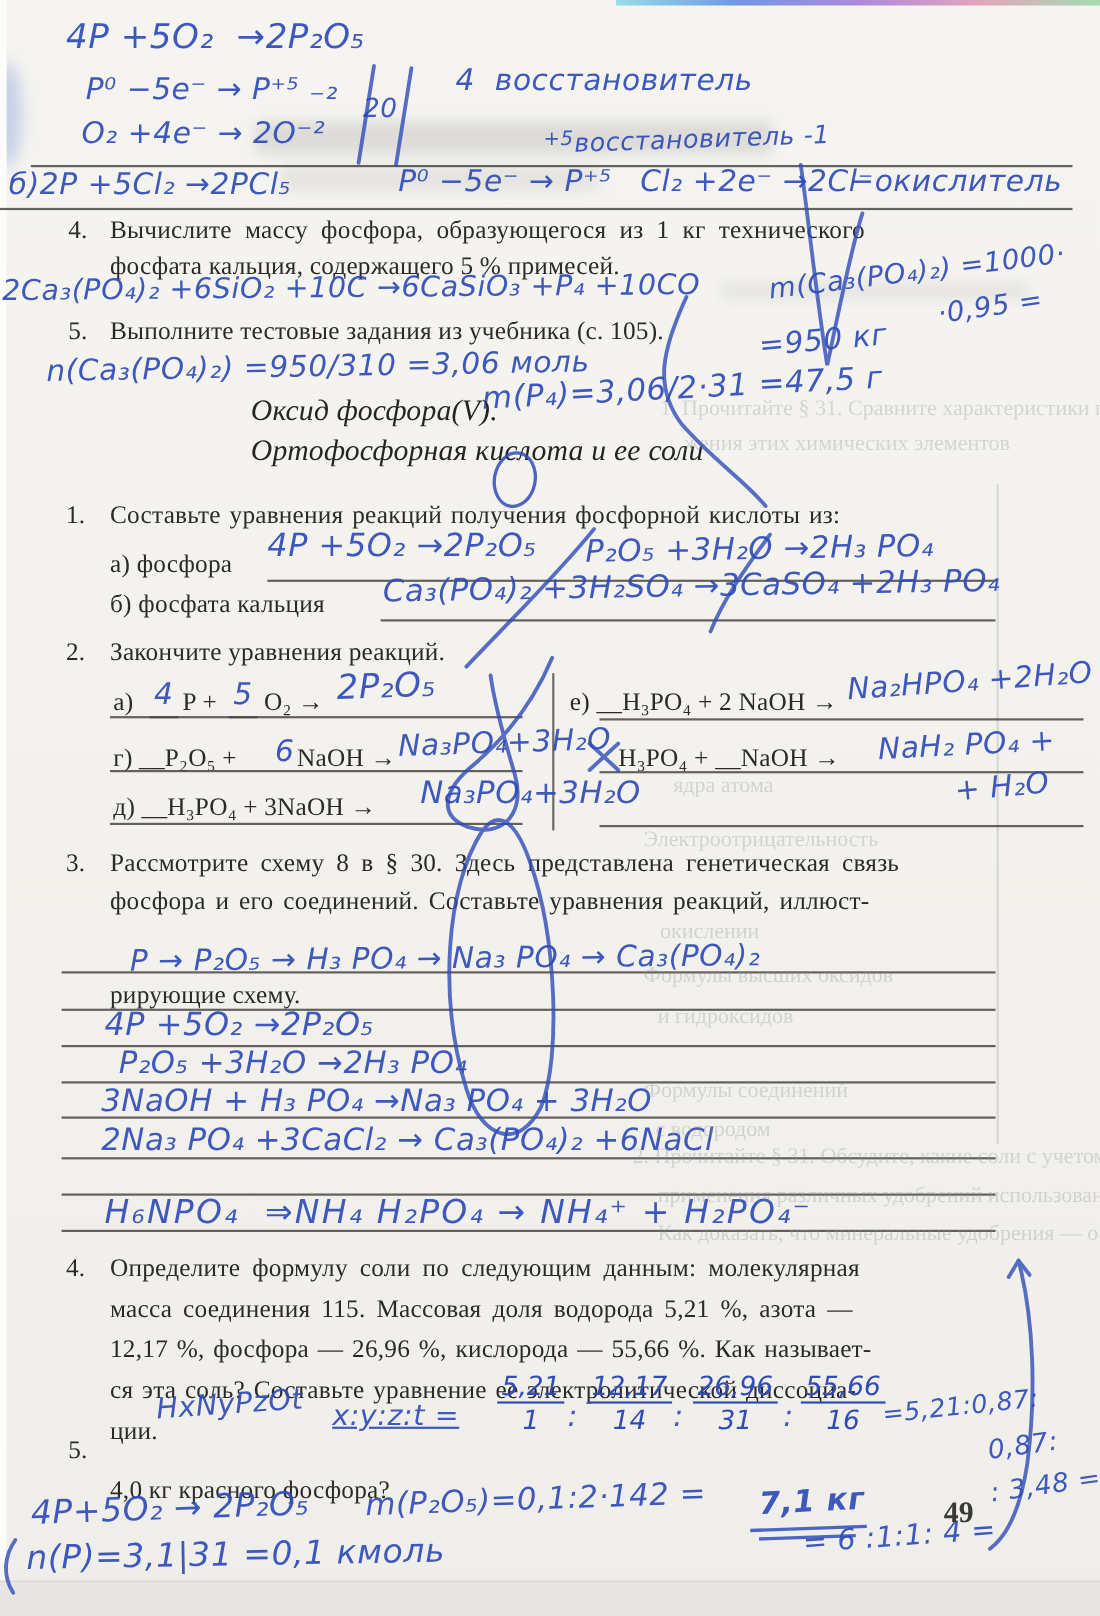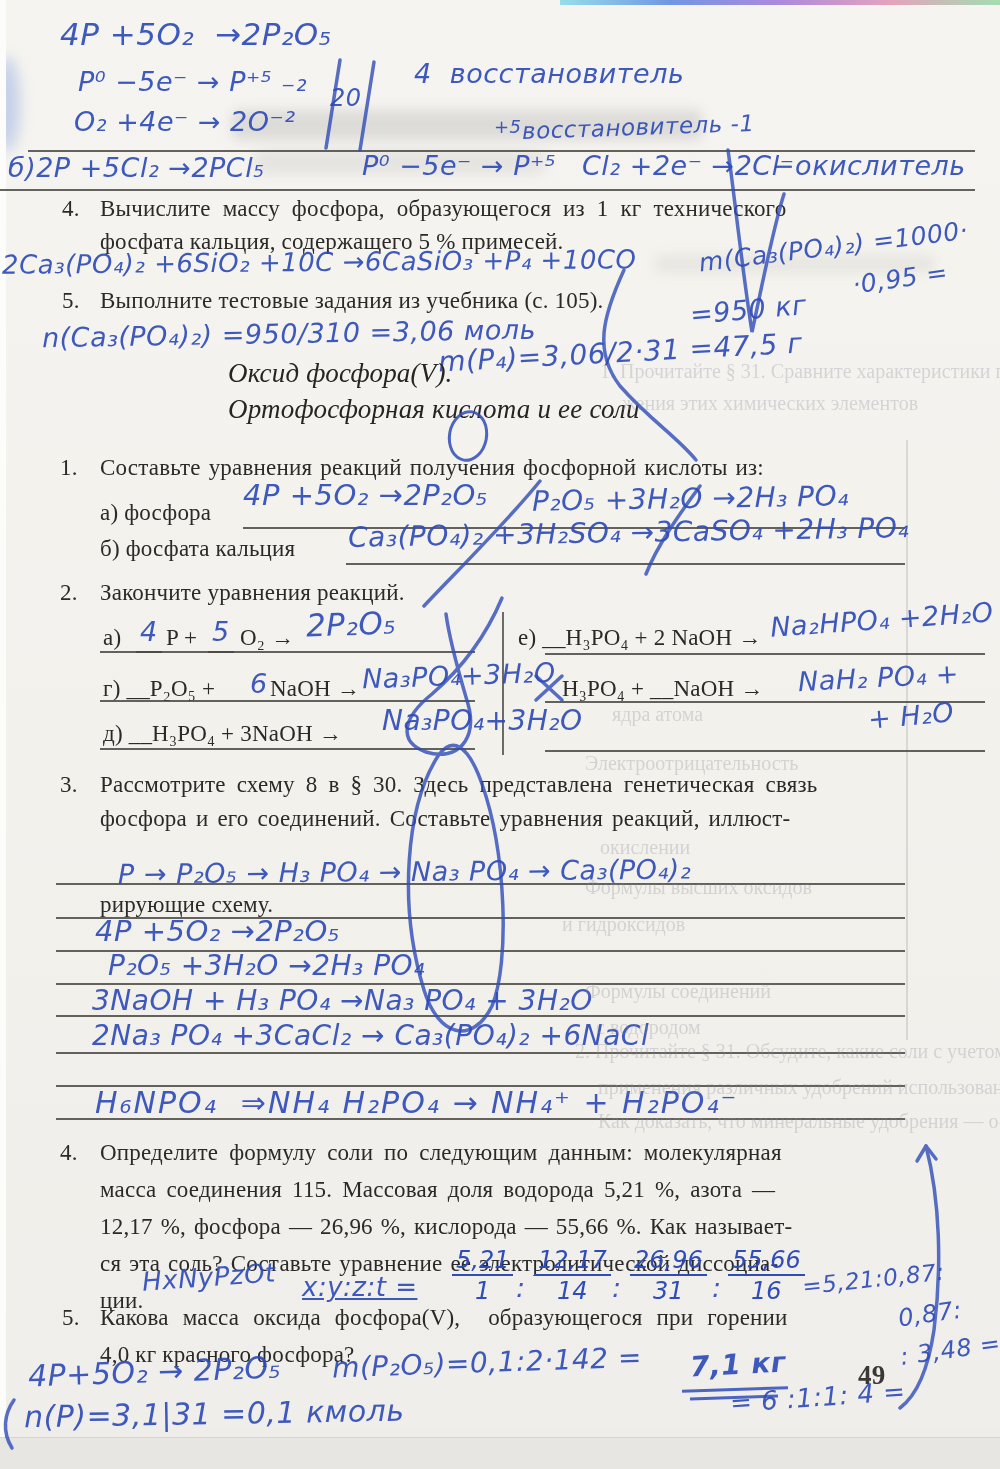--- a/index.html
+++ b/index.html
@@ -184,7 +184,7 @@
   <div class="ghost" style="left:585px;top:752px;">Электроотрицательность</div>
   <div class="ghost" style="left:600px;top:836px;">окислении</div>
   <div class="ghost" style="left:585px;top:876px;">Формулы высших оксидов</div>
-  <div class="ghost" style="left:562px;top:913px;">и гидроксидов</div>
+  <div class="ghost" style="left:598px;top:913px;">и гидроксидов</div>
   <div class="ghost" style="left:585px;top:980px;">Формулы соединений</div>
   <div class="ghost" style="left:596px;top:1016px;">с водородом</div>
   <div class="ghost" style="left:575px;top:1040px;">2. Прочитайте § 31. Обсудите, какие соли с учетом</div>

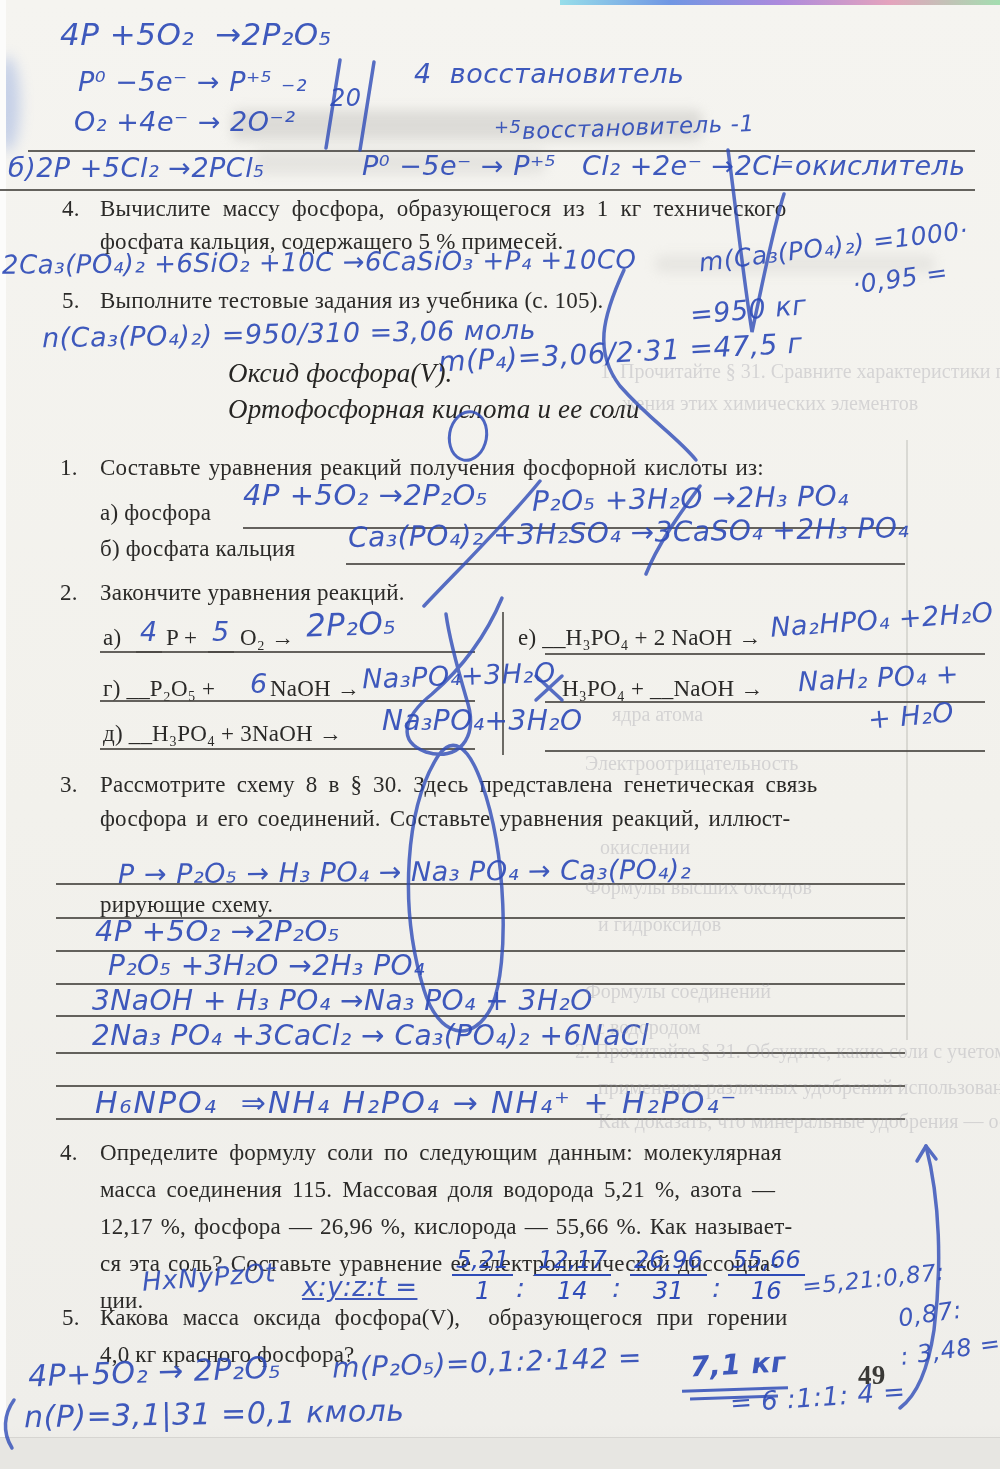--- a/index.html
+++ b/index.html
@@ -167,7 +167,6 @@
   <div class="hw" style="left:900px;top:1336px;font-size:24px;transform:rotate(-8deg);">: 3,48 =</div>
 
   <div class="pr" style="left:62px;top:1305px;">5.</div>
-  <div class="pr" style="left:100px;top:1305px;word-spacing:8px;">Какова масса оксида фосфора(V),  образующегося при горении</div>
   <div class="pr" style="left:100px;top:1342px;">4,0 кг красного фосфора?</div>
   <div class="hw" style="left:28px;top:1354px;font-size:30px;transform:rotate(-2deg);">4P+5O₂ → 2P₂O₅</div>
   <div class="hw" style="left:332px;top:1346px;font-size:28px;transform:rotate(-2deg);">m(P₂O₅)=0,1:2·142 =</div>

